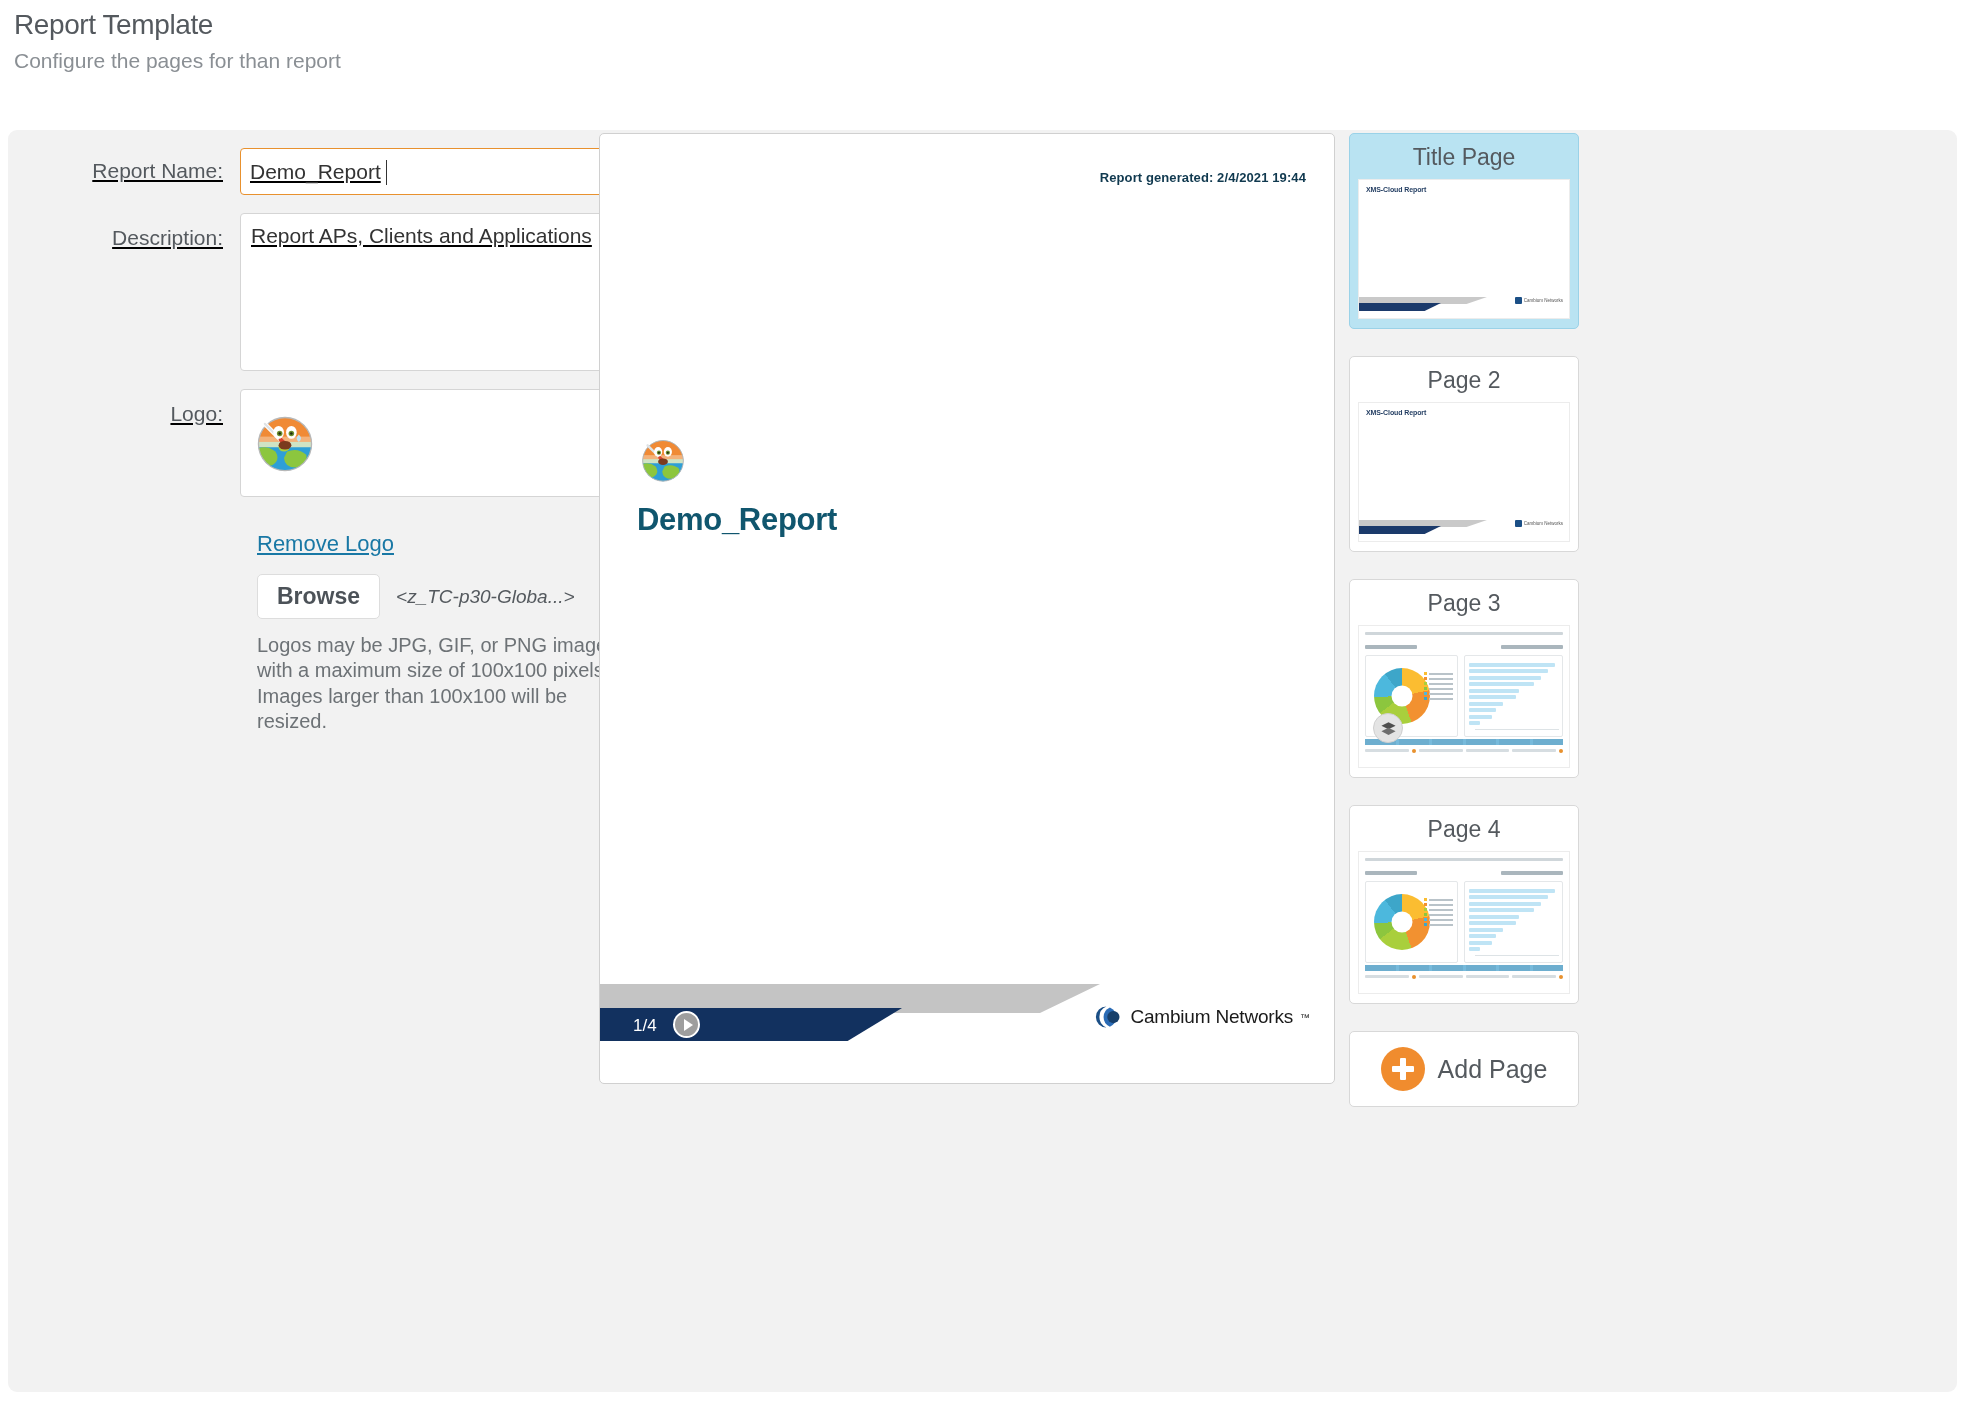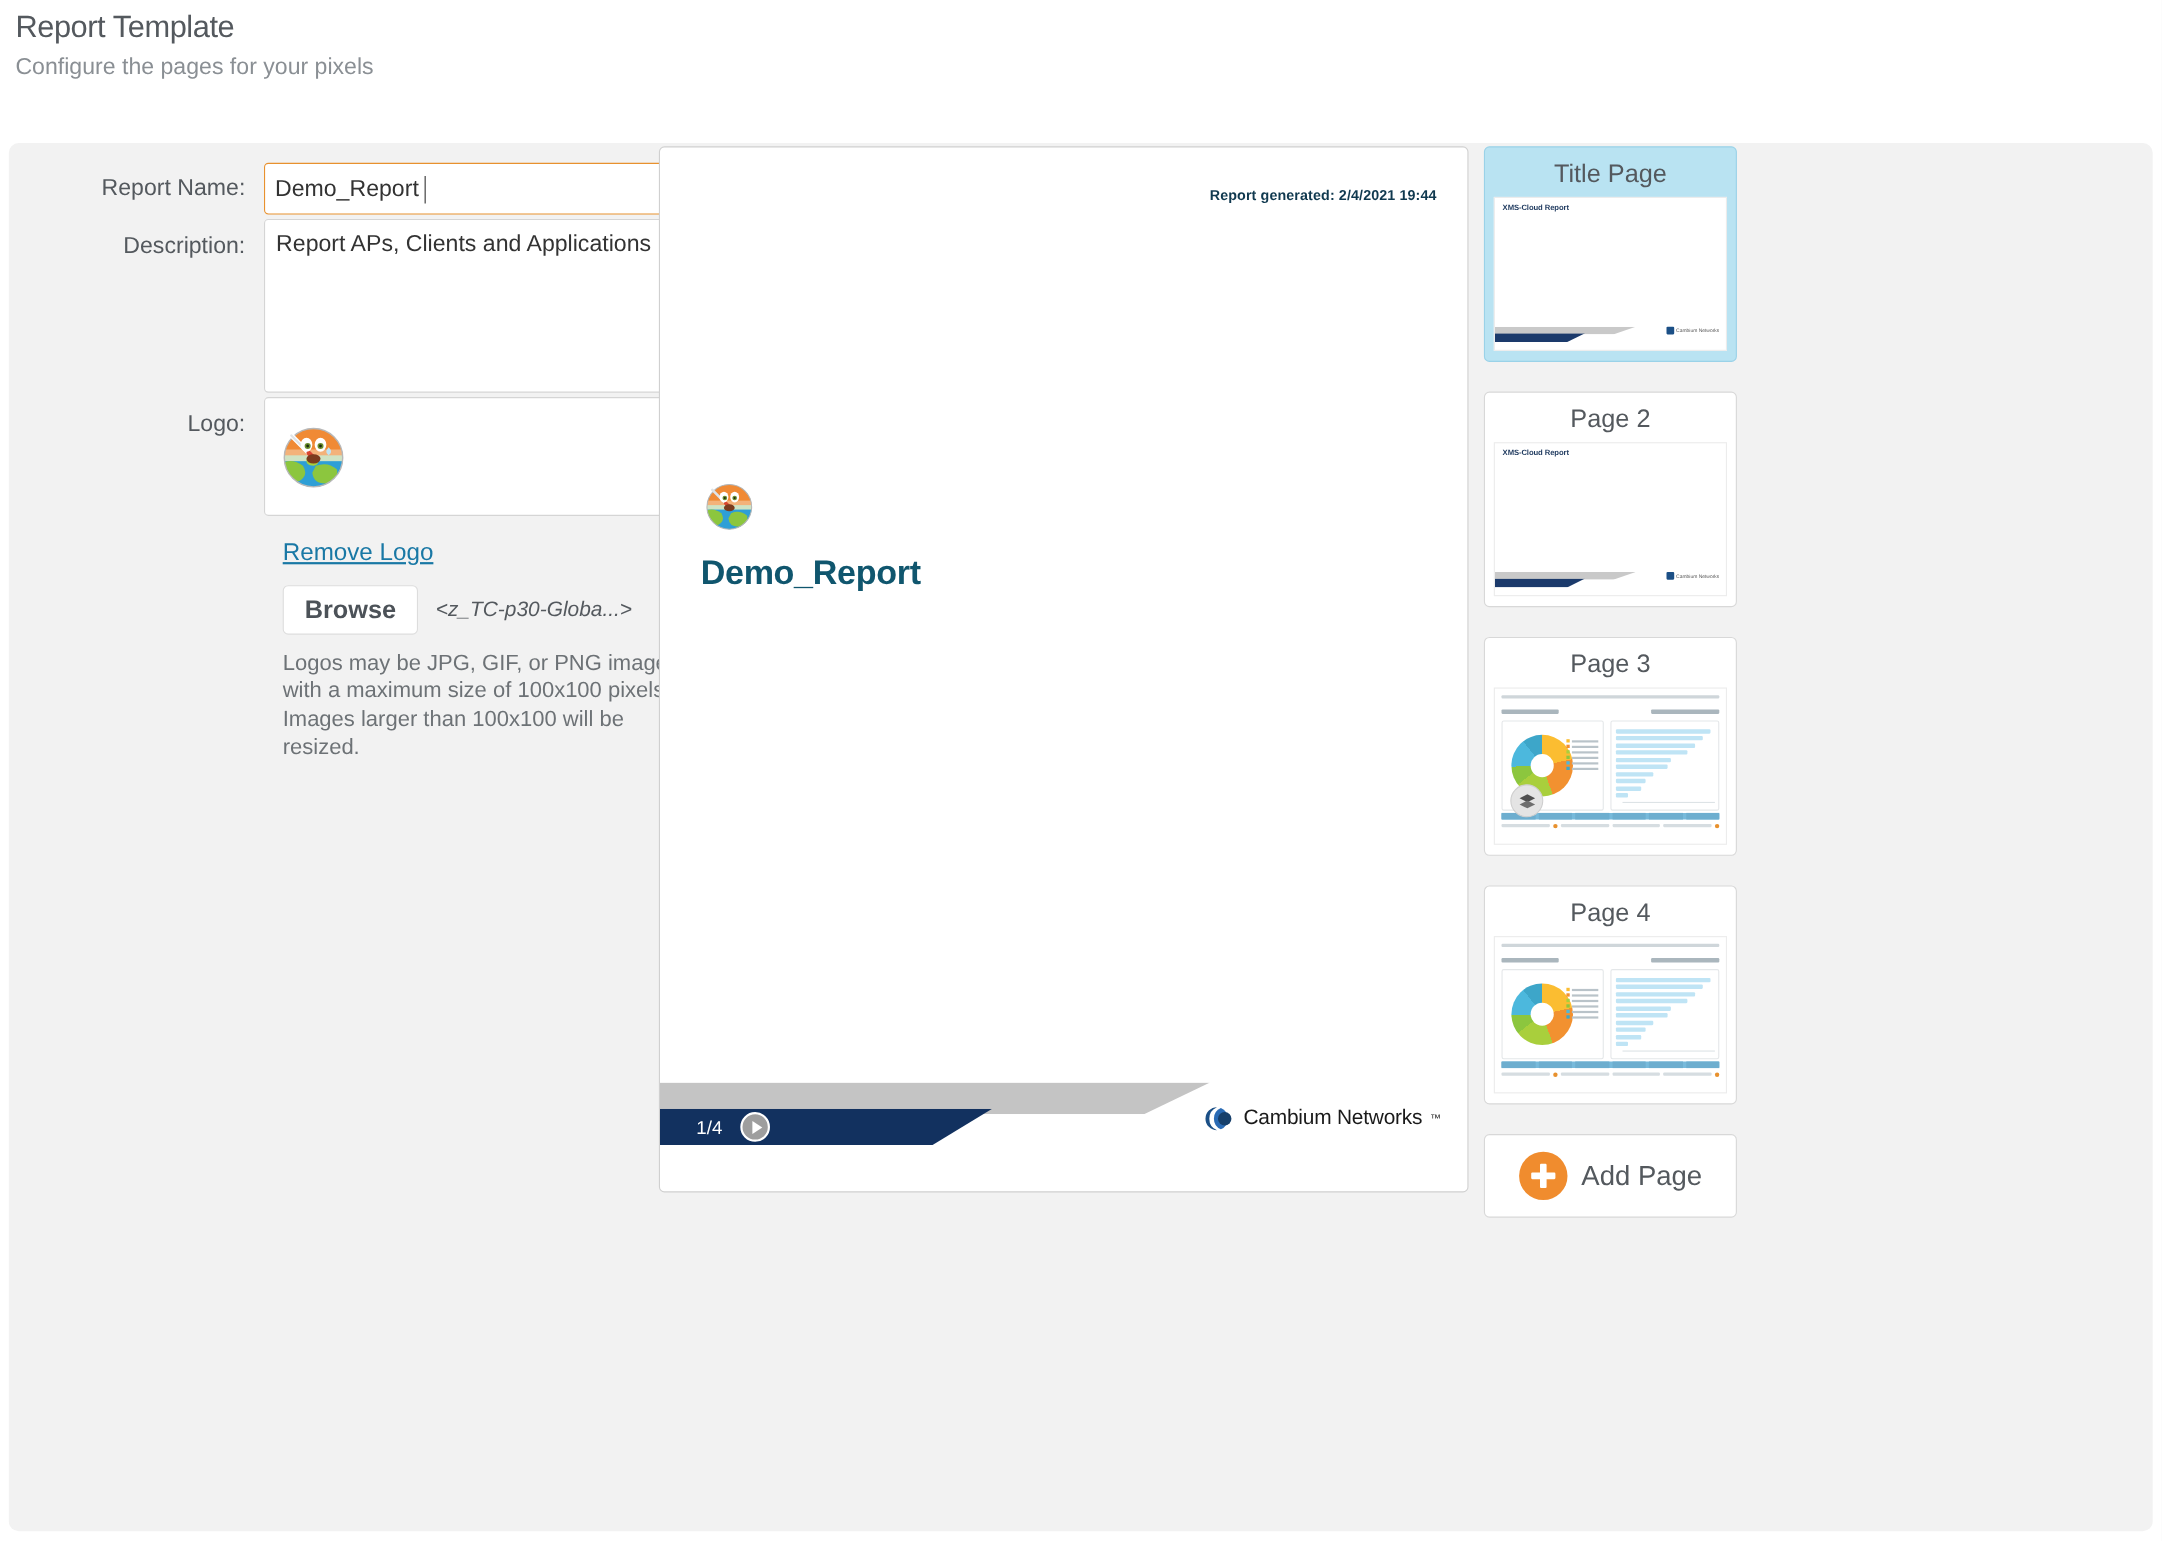--- a/index.html
+++ b/index.html
@@ -303,7 +303,7 @@
 
 <div class="page-header">
   <div class="page-title">Report Template</div>
-  <div class="page-subtitle">Configure the pages for your pixels</div>
+  <div class="page-subtitle">Configure the pages for than report</div>
 </div>
 
 <div class="outer-card">

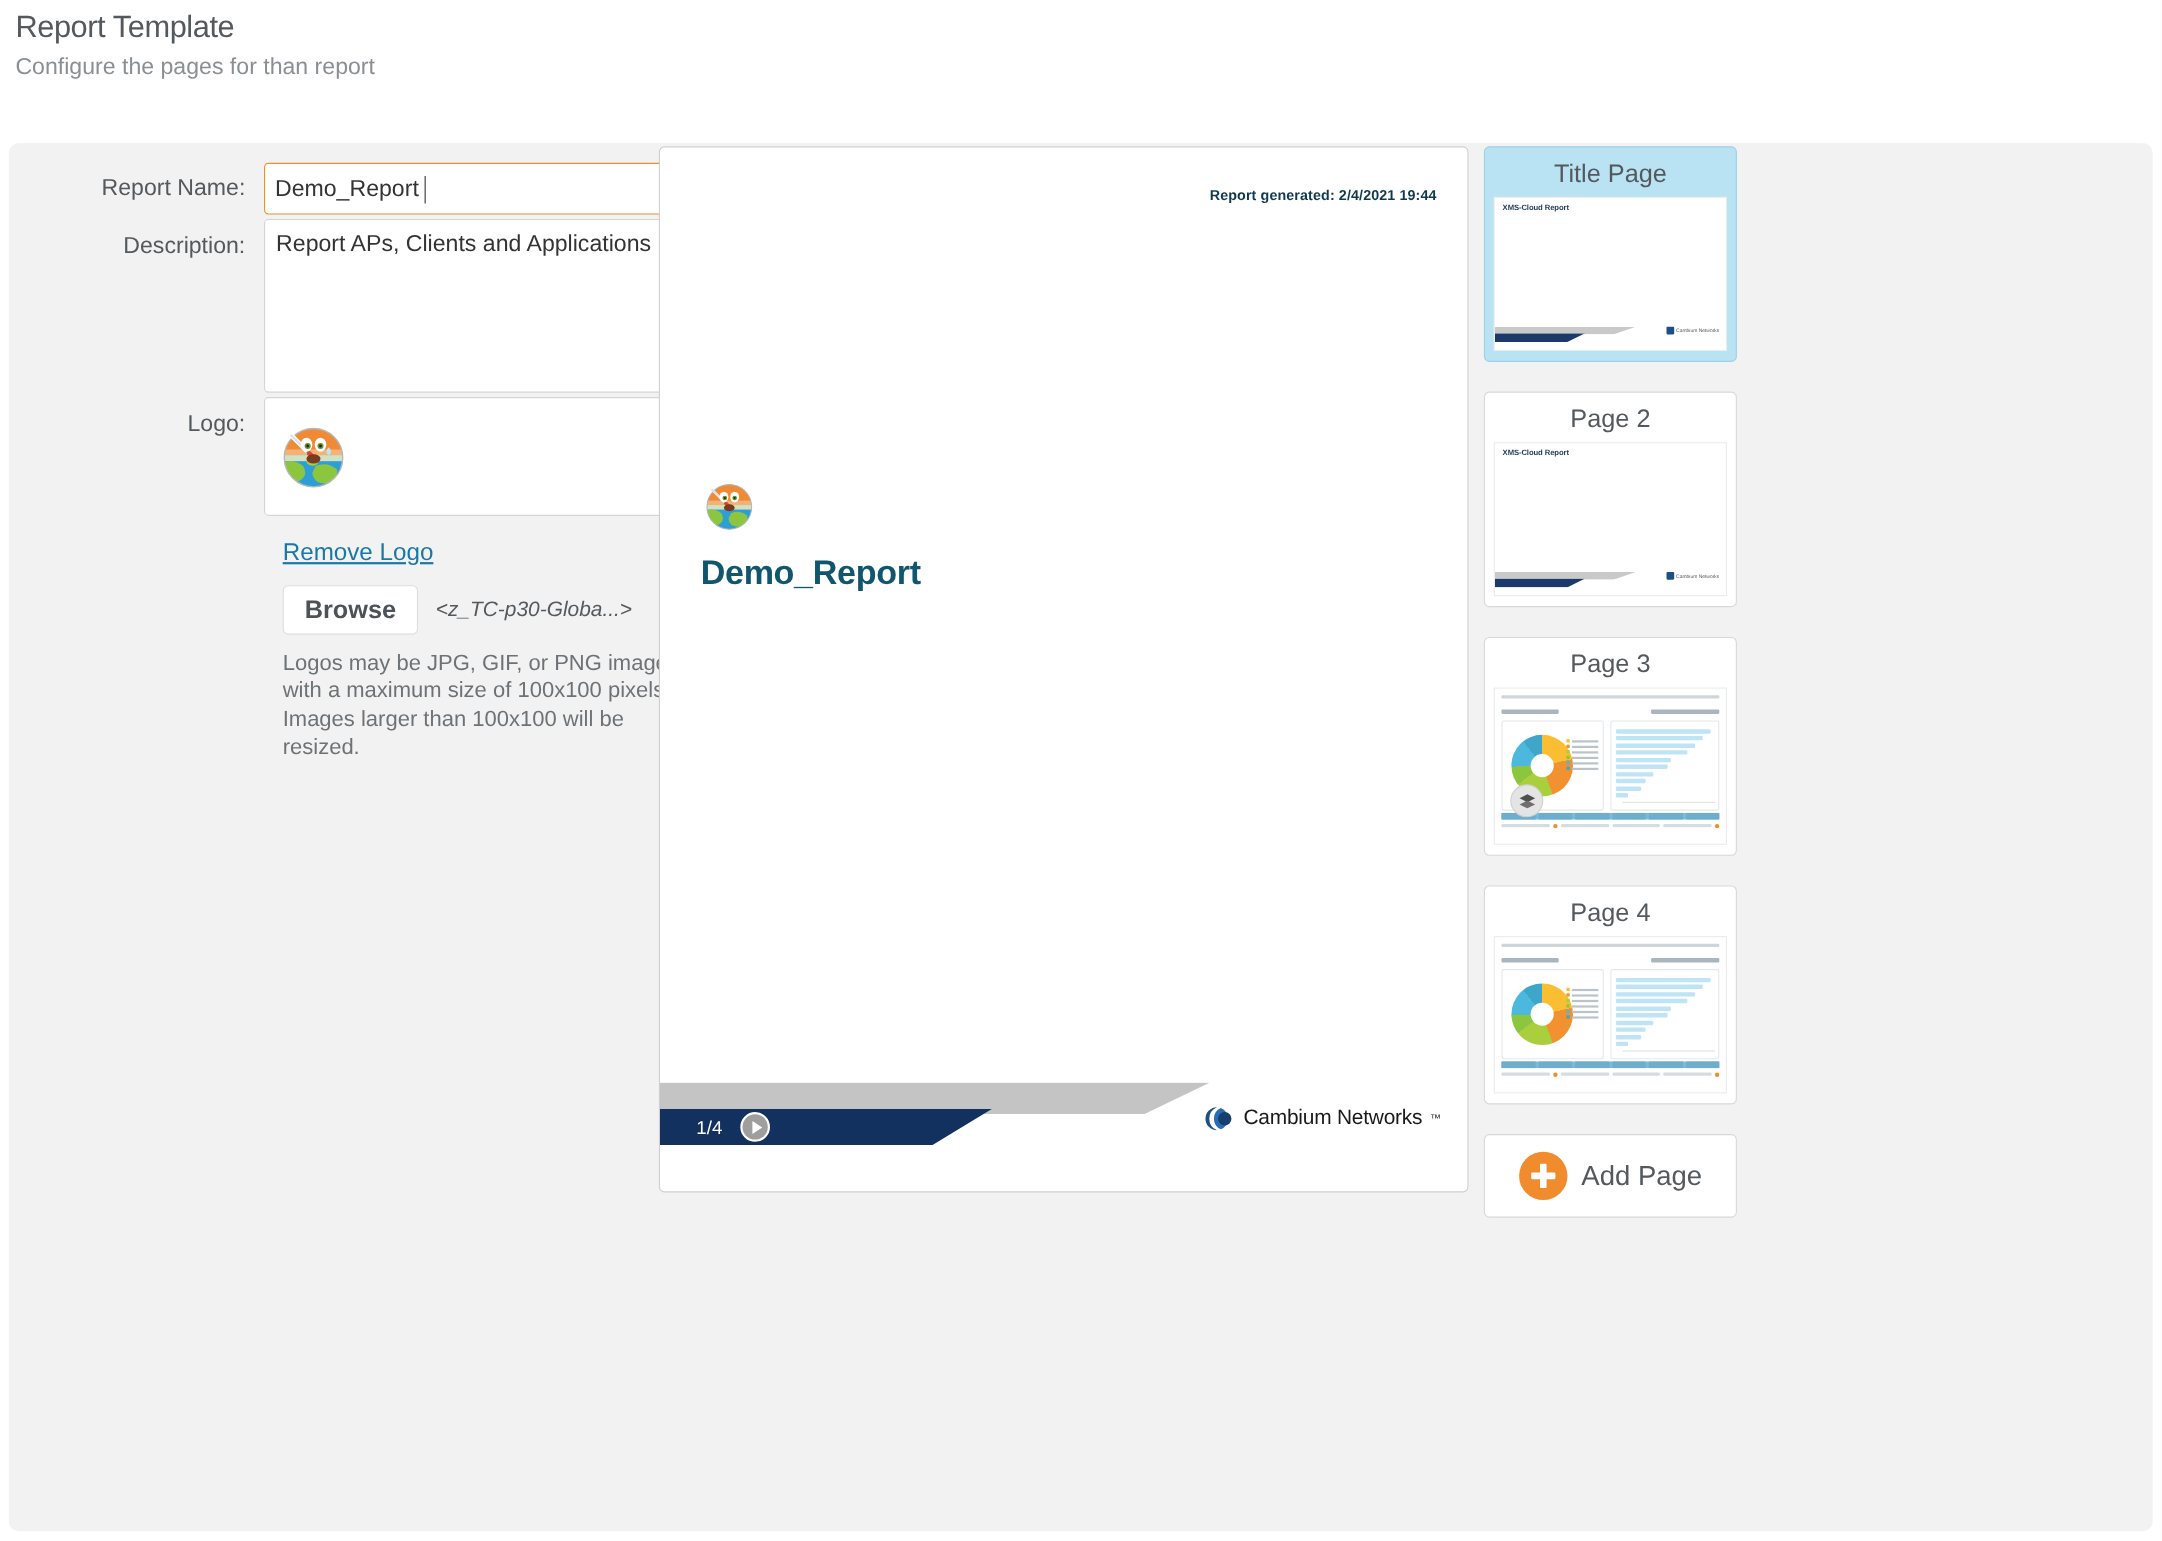--- a/index.html
+++ b/index.html
@@ -37,7 +37,7 @@
     font-size: 29px; color: #54595e; font-weight: 400; margin-bottom: 34px;
     white-space: nowrap;
   }
-  .field-row { display: flex; margin-bottom: 4px; }
+  .field-row { display: flex; margin-bottom: 18px; text-decoration: underline; }
   .field-label {
     width: 196px; text-align: right; padding-right: 17px;
     font-size: 21px; color: #54595e; padding-top: 11px; flex: none;

